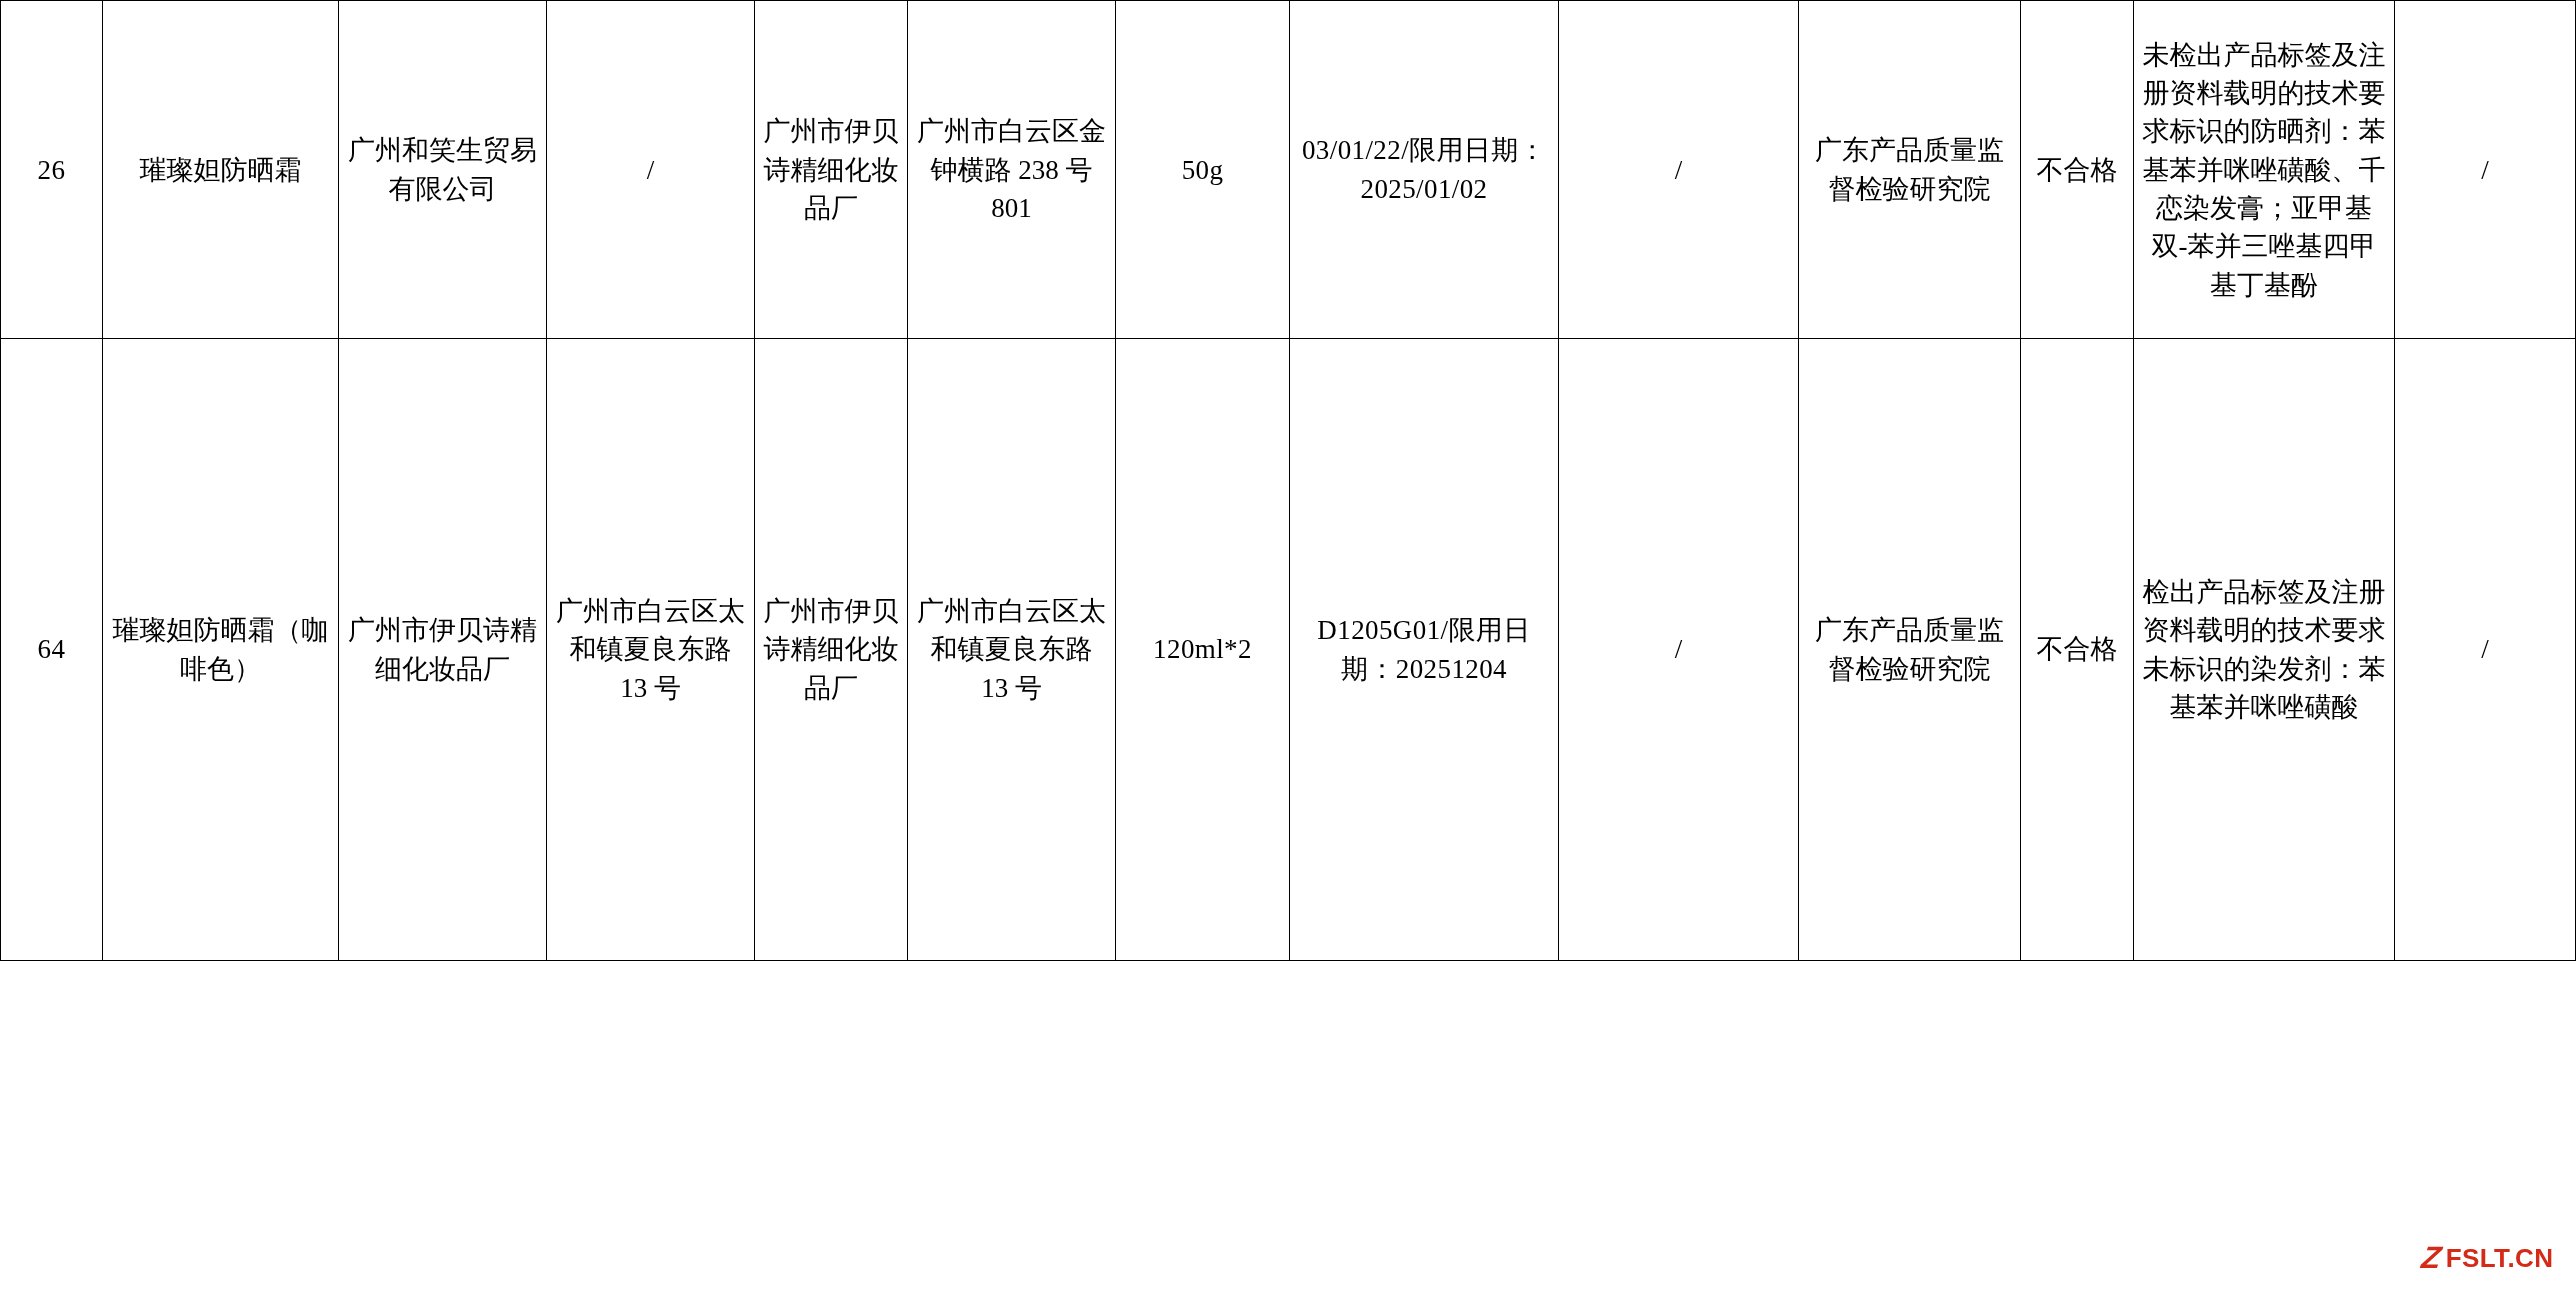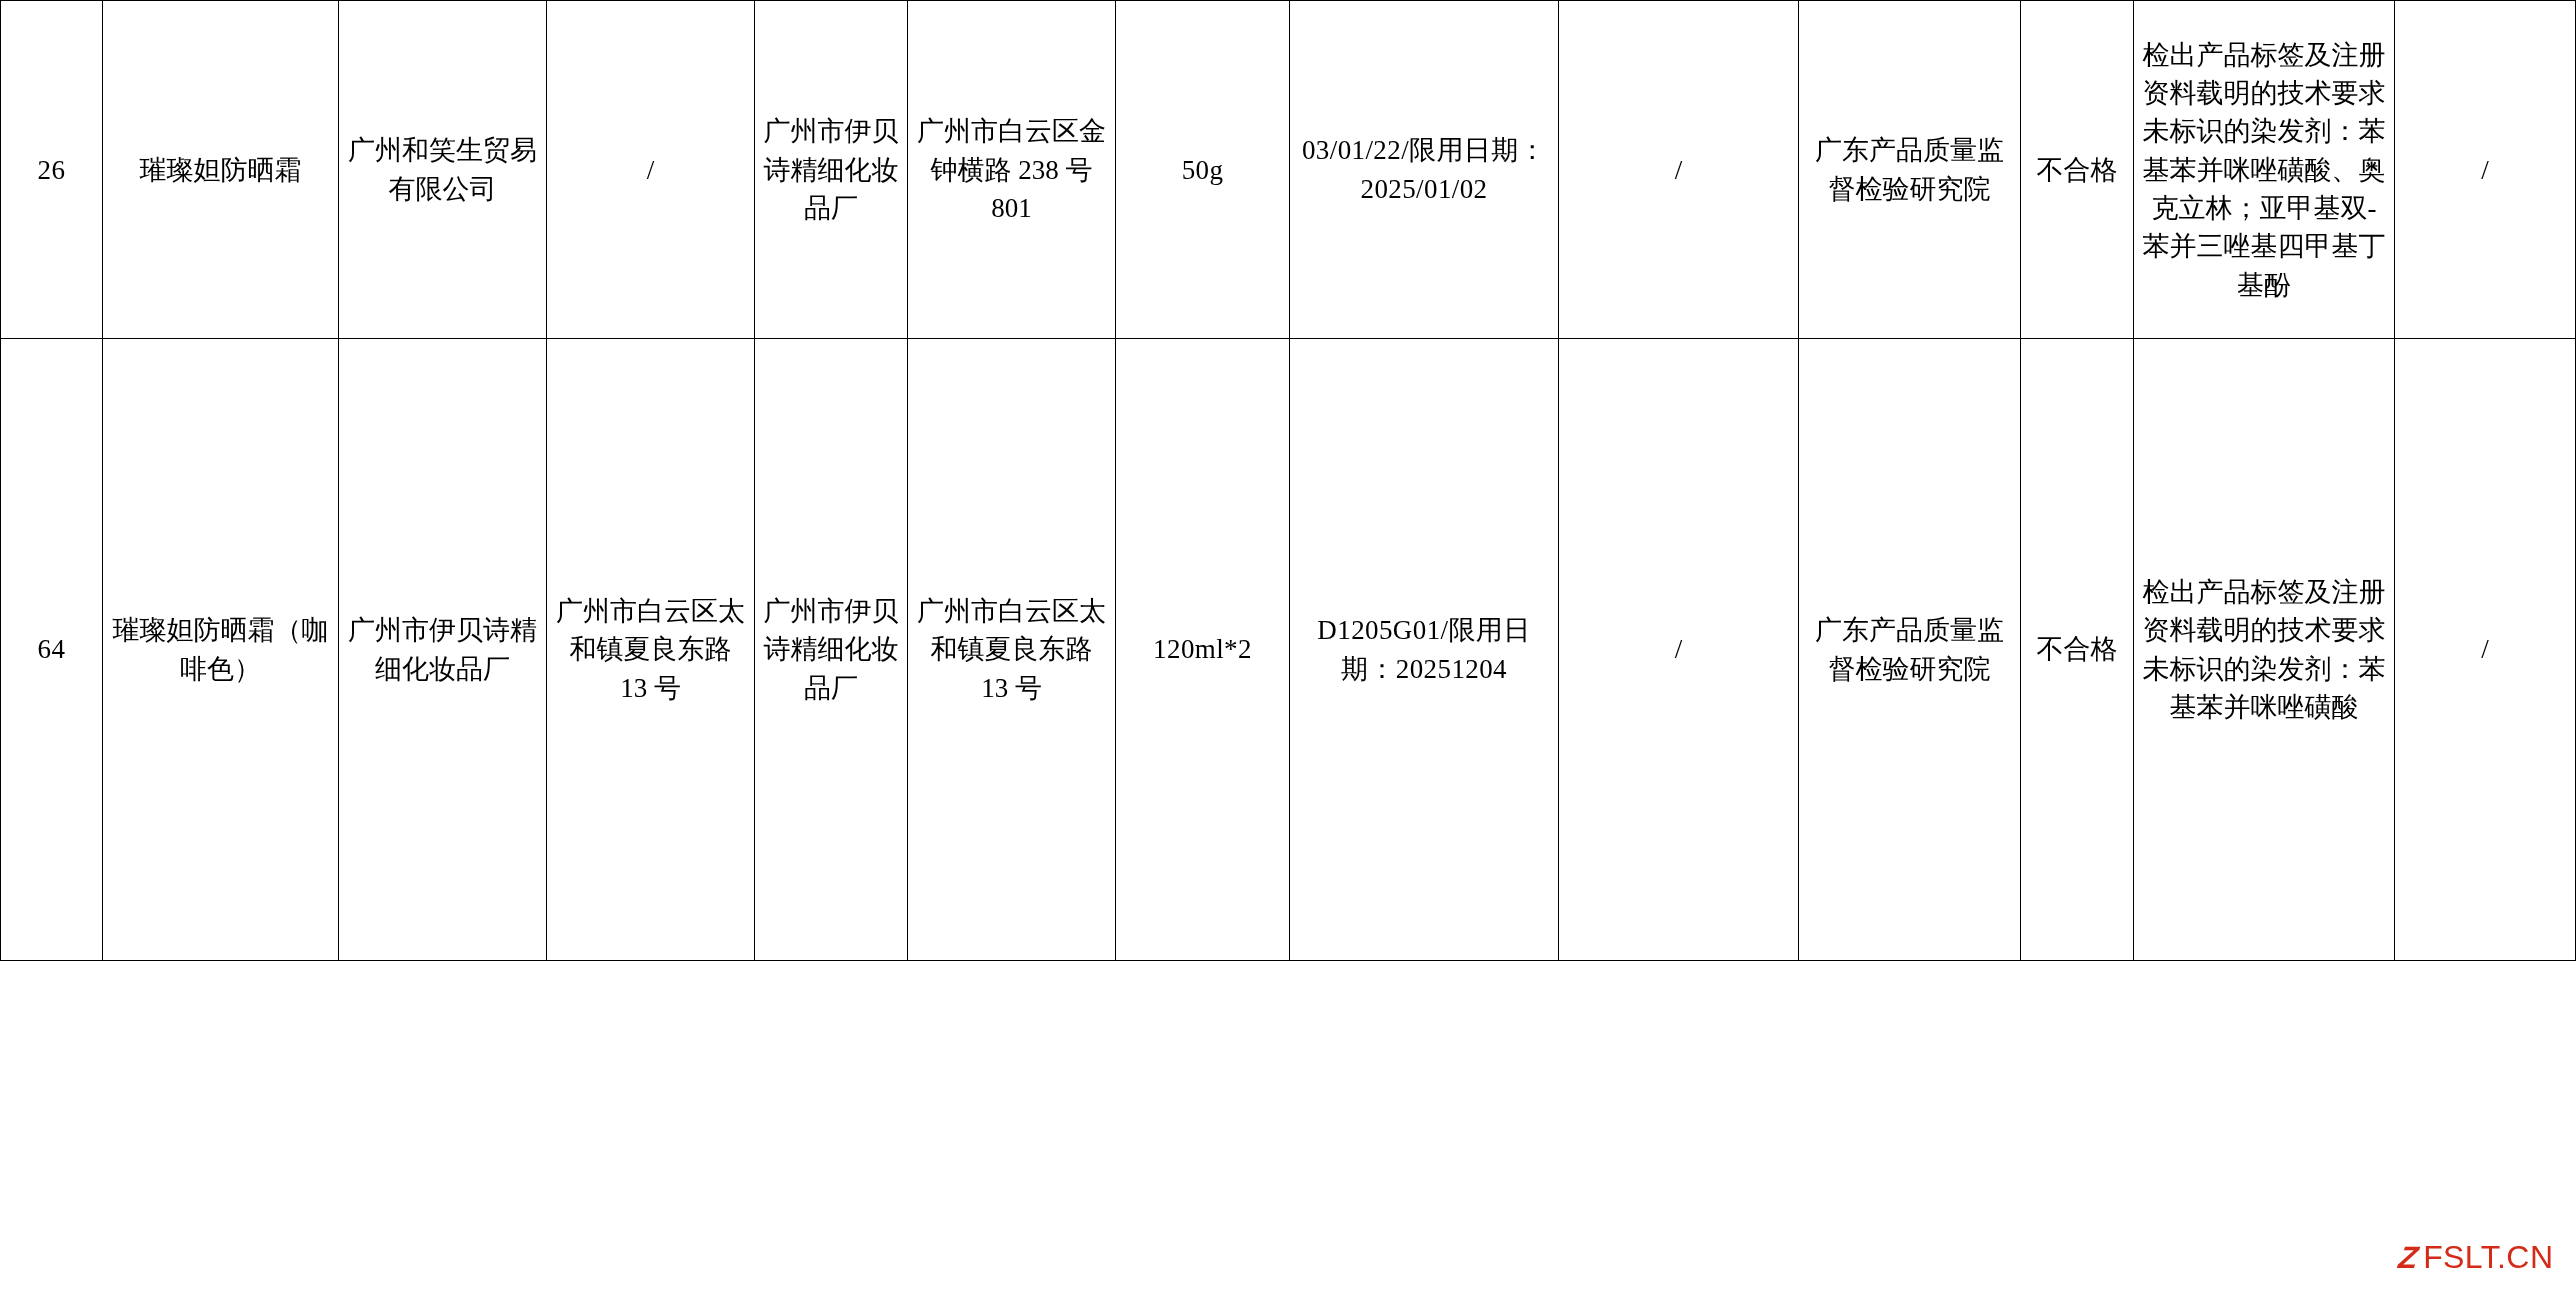--- a/index.html
+++ b/index.html
@@ -153,7 +153,7 @@
             <span class="cell-text">不合格</span>
           </td>
         <td>
-            <span class="cell-text">检出产品标签及注册资料载明的技术要求未标识的染发剂：苯基苯并咪唑磺酸、奥克立林；亚甲基双-苯并三唑基四甲基丁基酚</span>
+            <span class="cell-text">未检出产品标签及注册资料载明的技术要求标识的防晒剂：苯基苯并咪唑磺酸、千恋染发膏；亚甲基双-苯并三唑基四甲基丁基酚</span>
           </td>
         <td>
             <span class="cell-text">/</span>

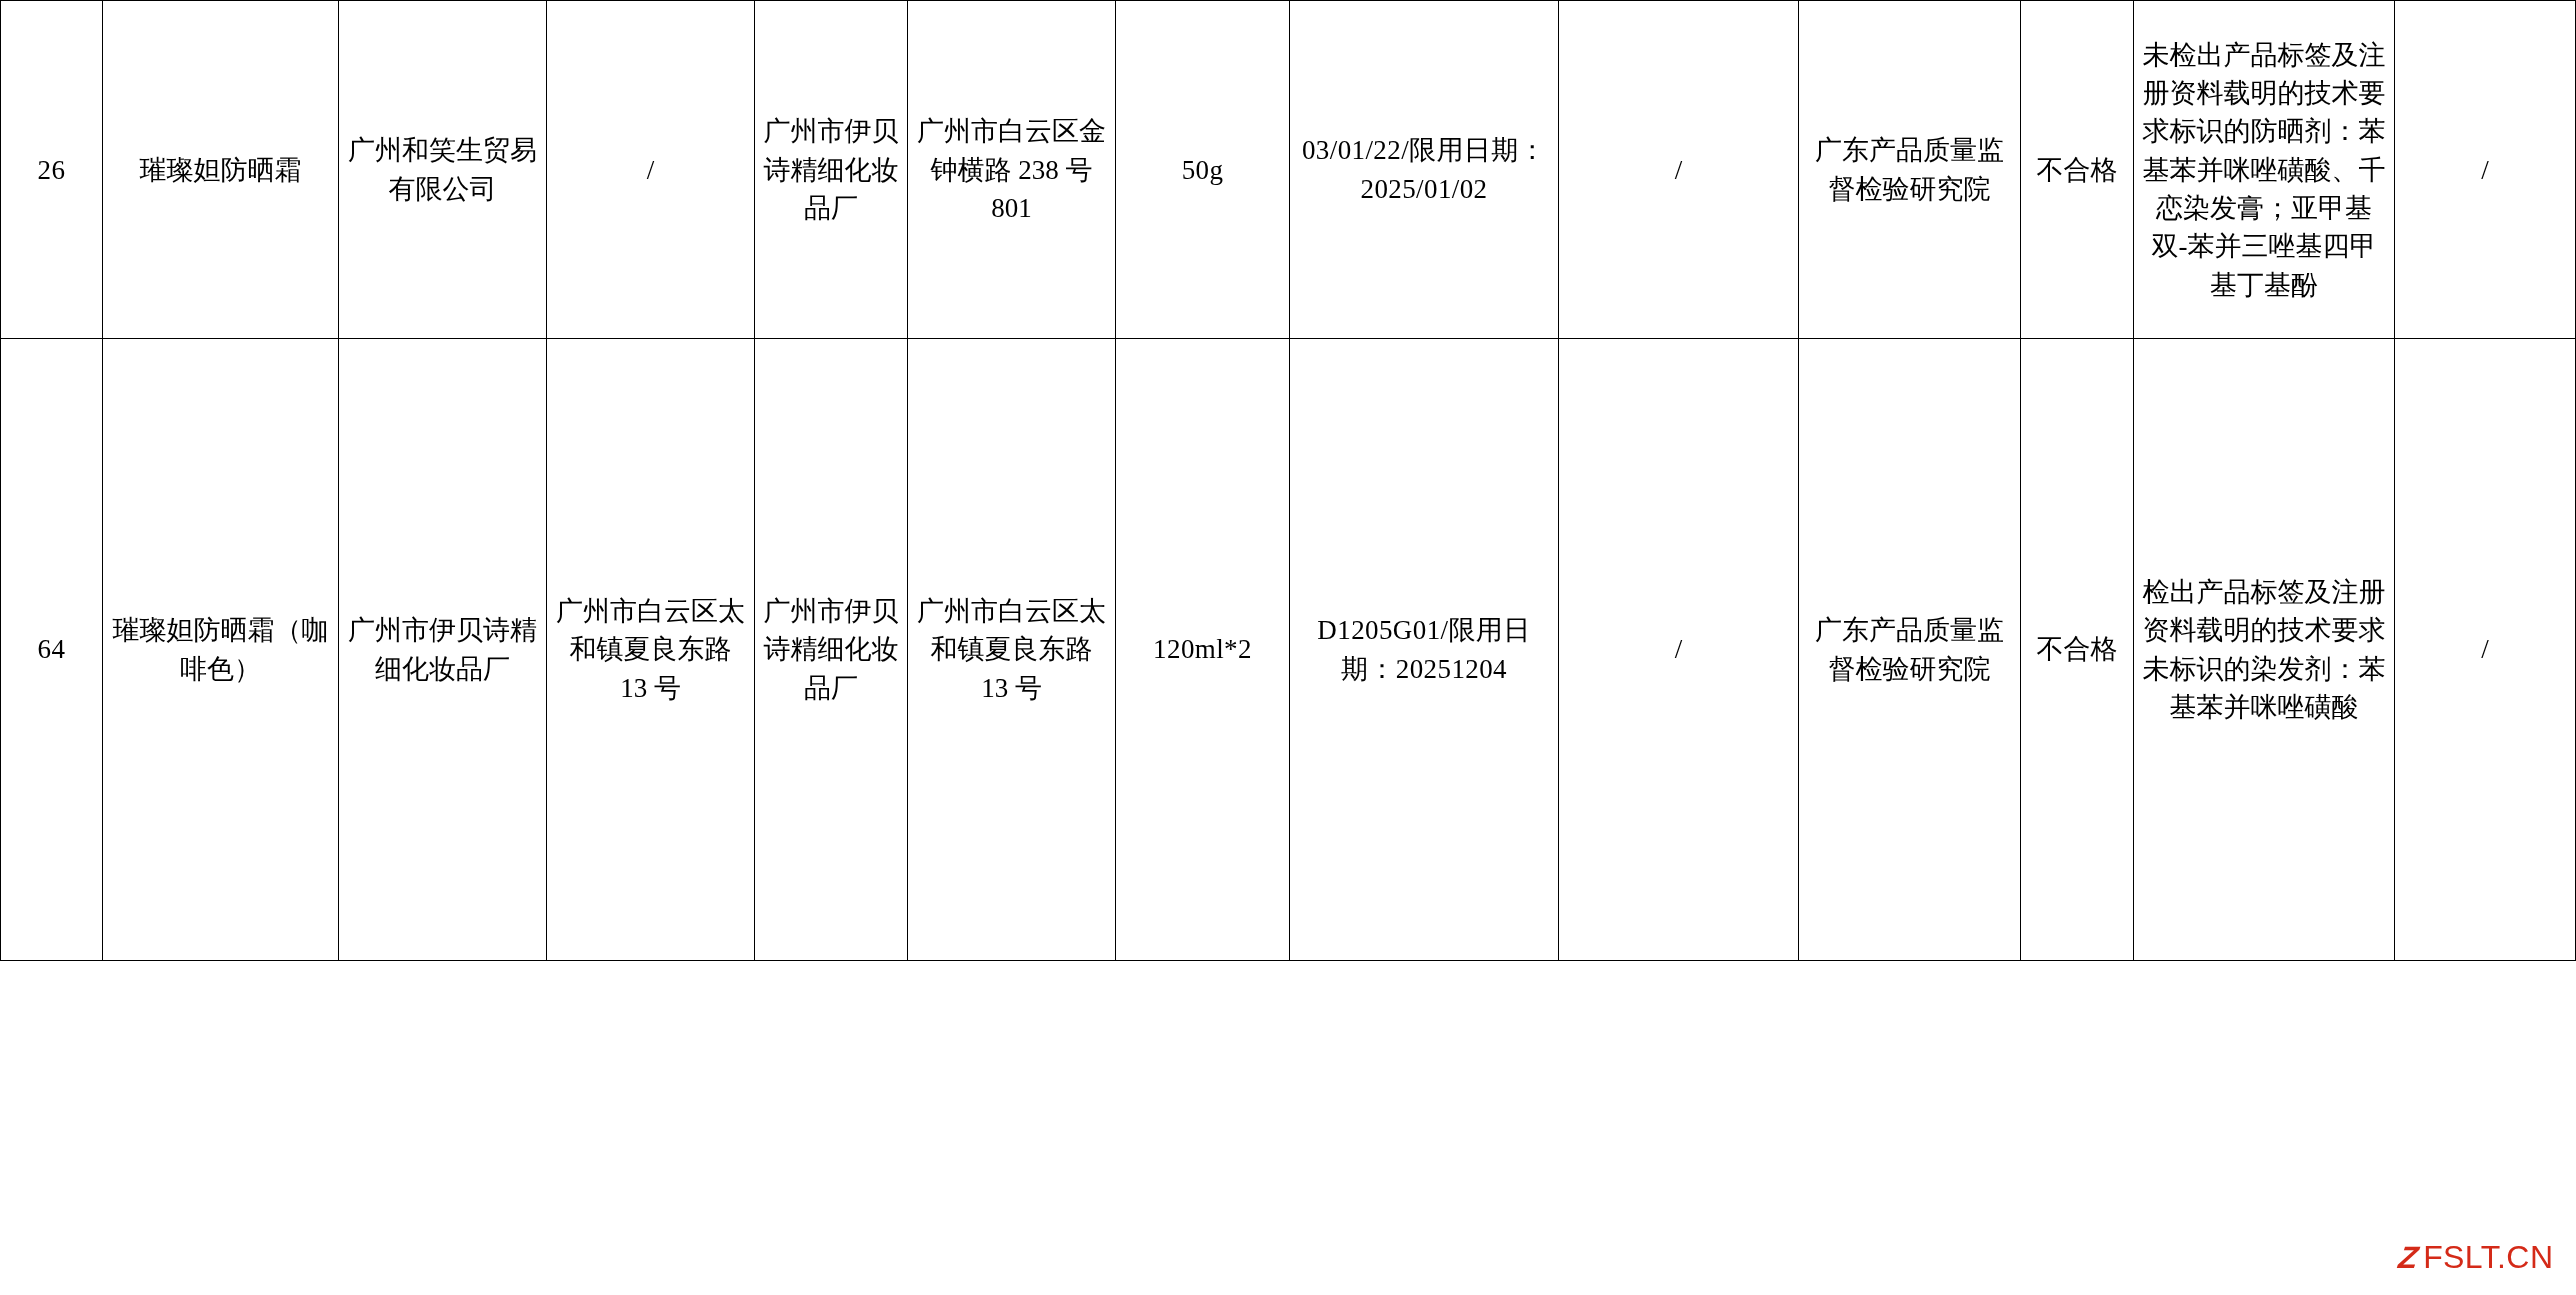--- a/index.html
+++ b/index.html
@@ -89,8 +89,8 @@
     transform: skewX(-8deg);
   }
   .wm-text {
-    font-size: 32px;
-    font-weight: normal;
+    font-size: 26px;
+    font-weight: bold;
     color: #d42a18;
     letter-spacing: 0.4px;
     line-height: 1;

